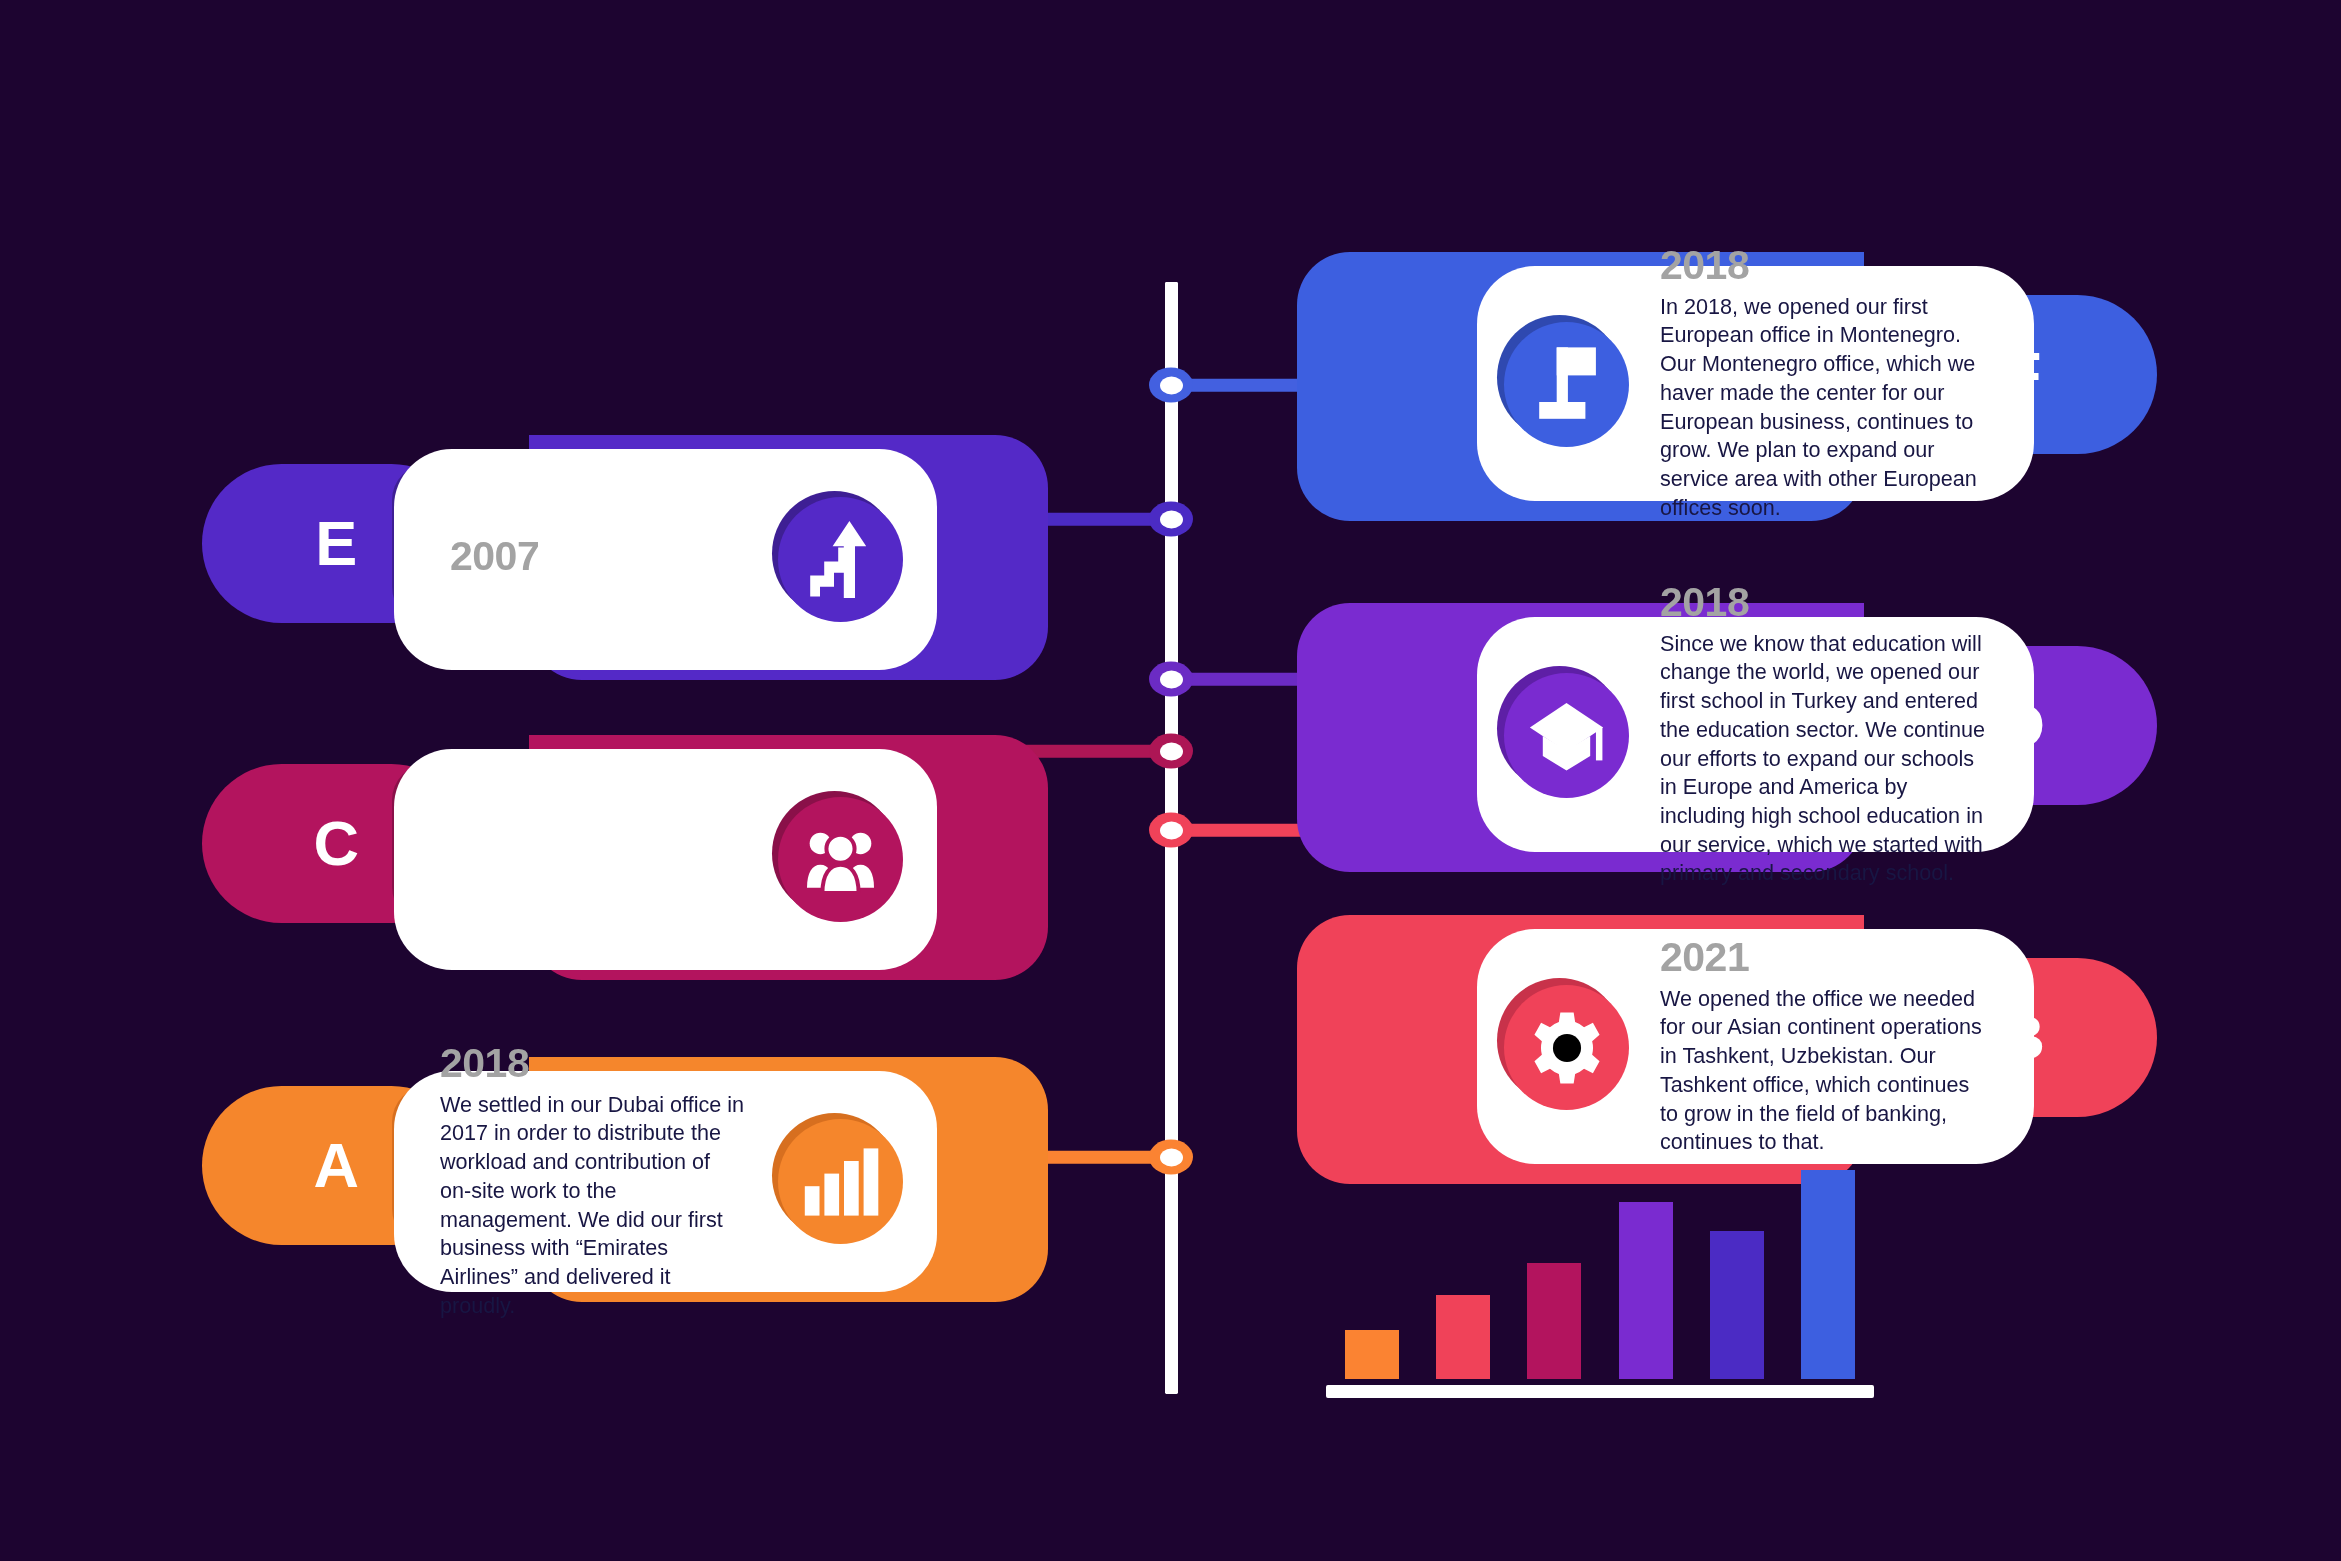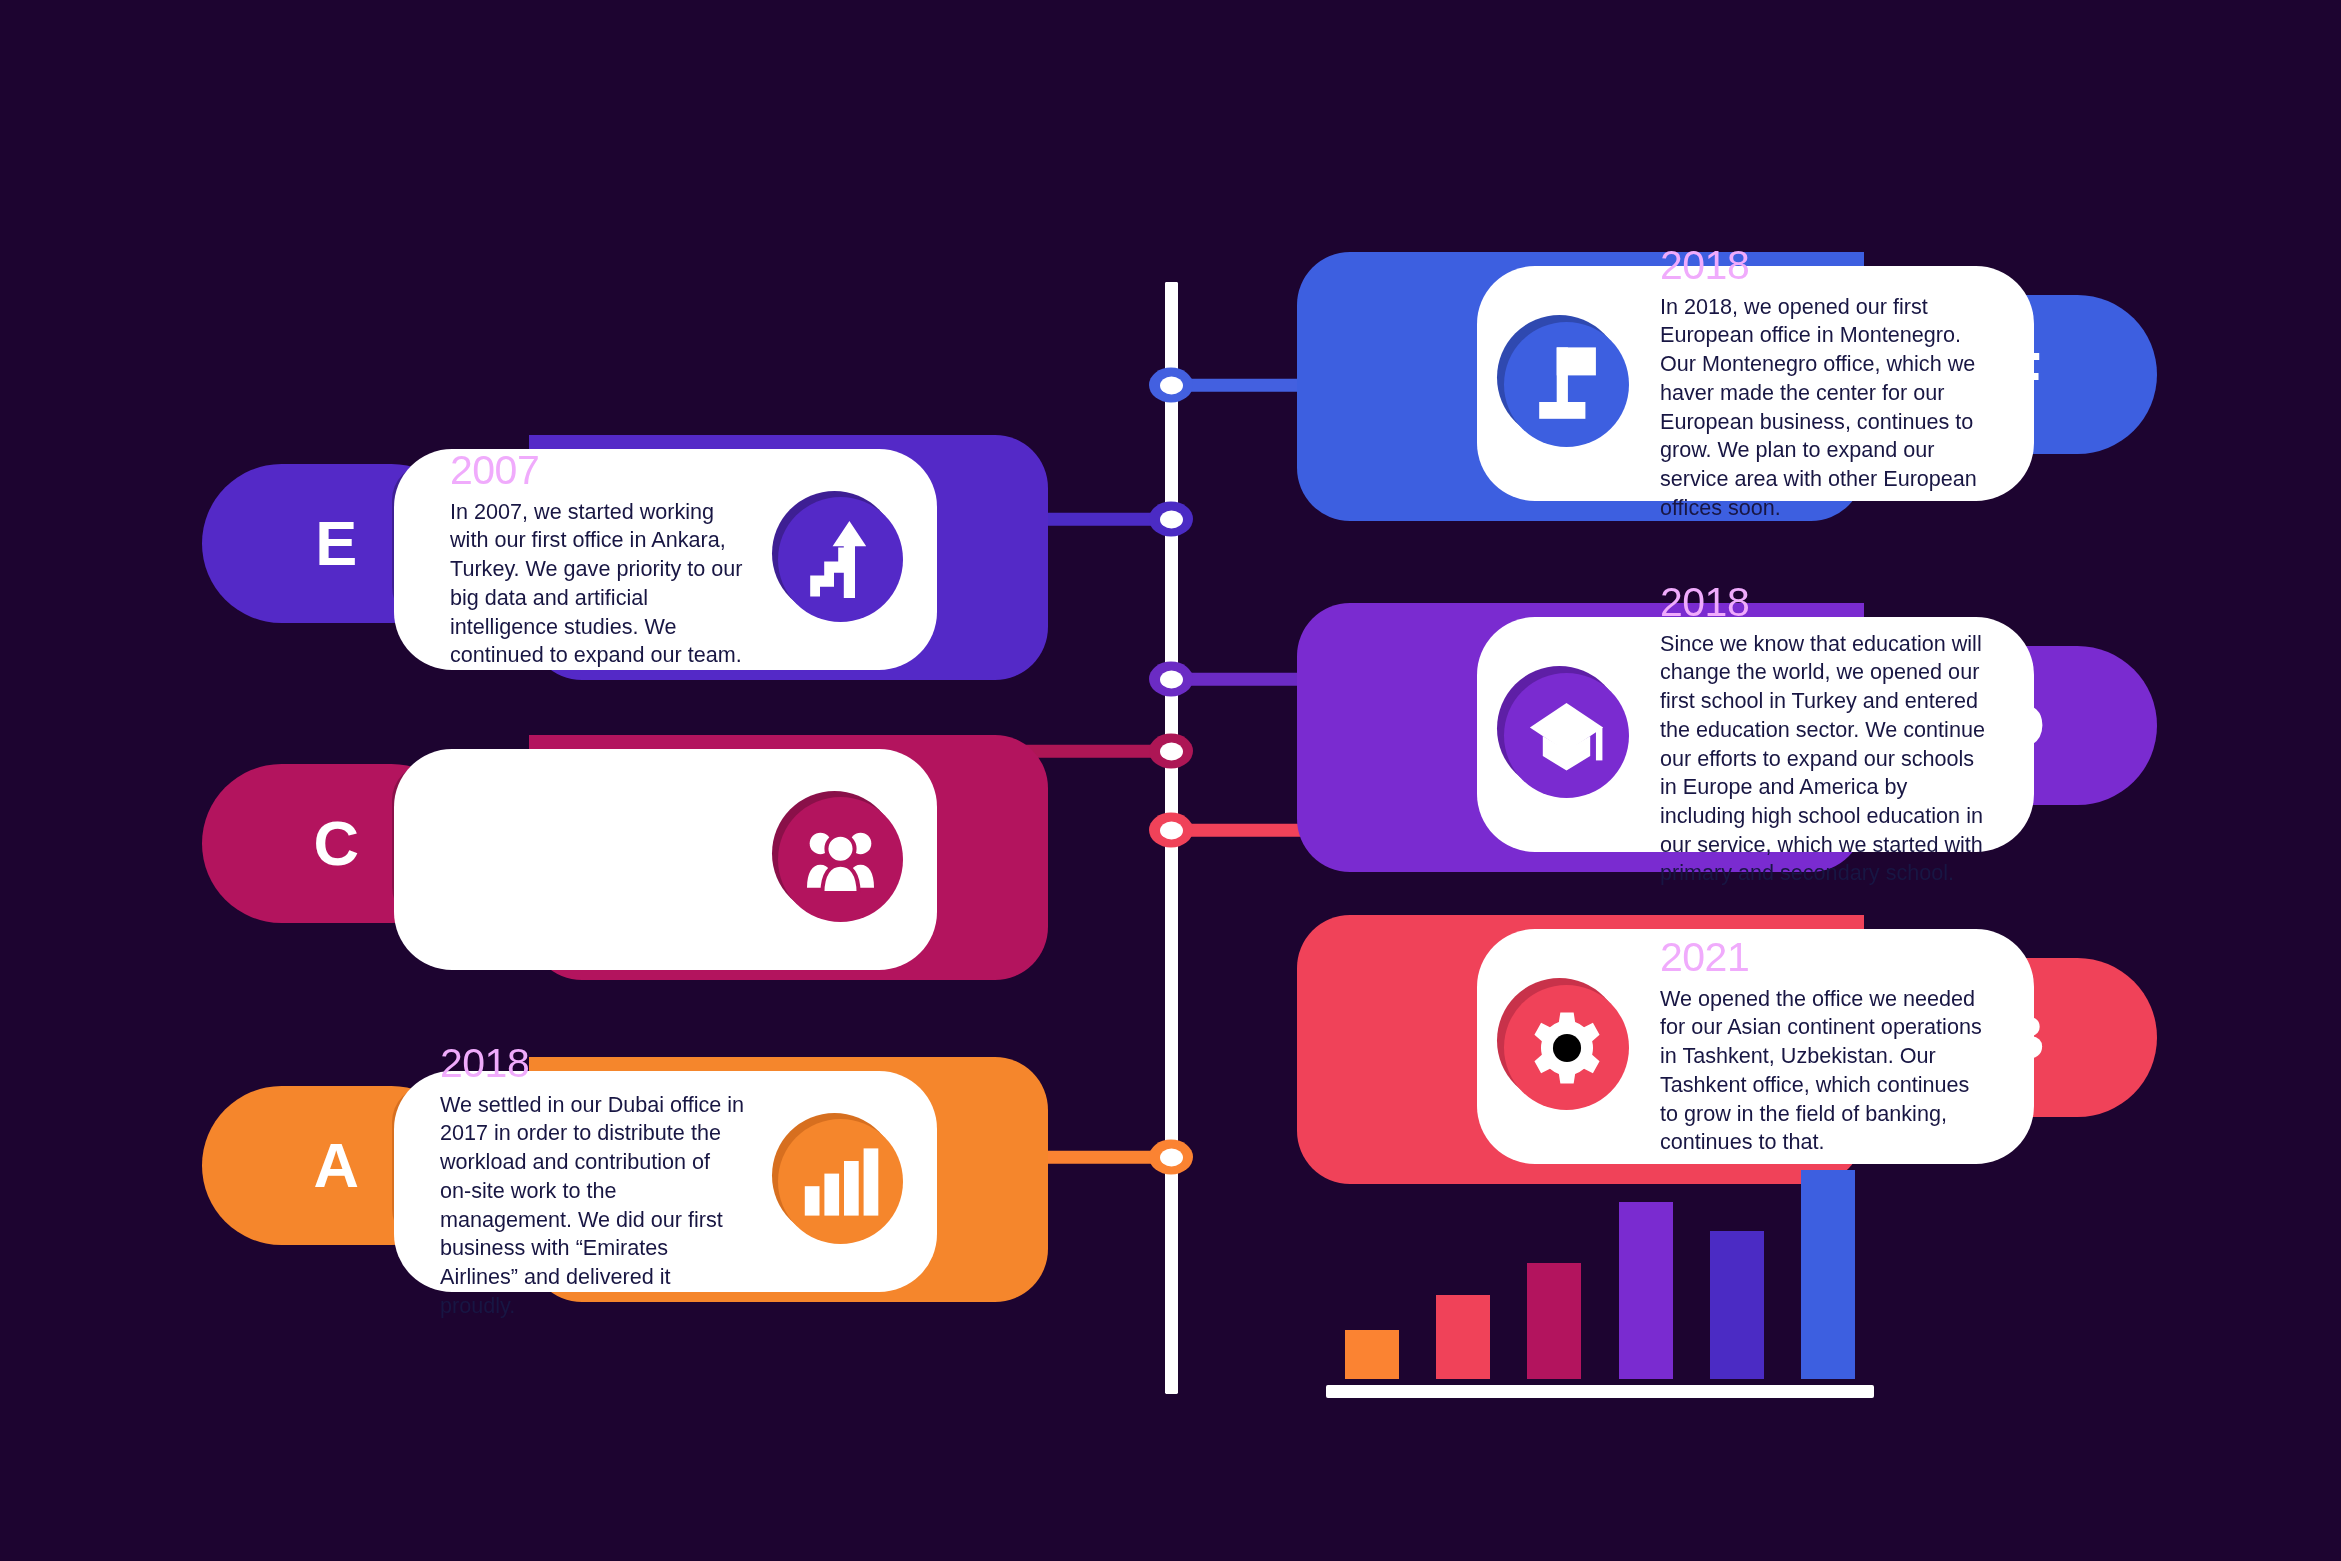--- a/index.html
+++ b/index.html
@@ -41,7 +41,7 @@
   .pill-shadow{position:absolute;border-radius:480px;}
   .card-body{position:absolute;}
   .year{
-    font-size:41px;font-weight:400;color:#f0abfc;letter-spacing:-0.5px;
+    font-size:41px;font-weight:700;color:#a3a3a3;letter-spacing:-0.5px;
     margin:0 0 6.7px 0;line-height:1;font-family:"Liberation Sans",sans-serif;
   }
   .desc{

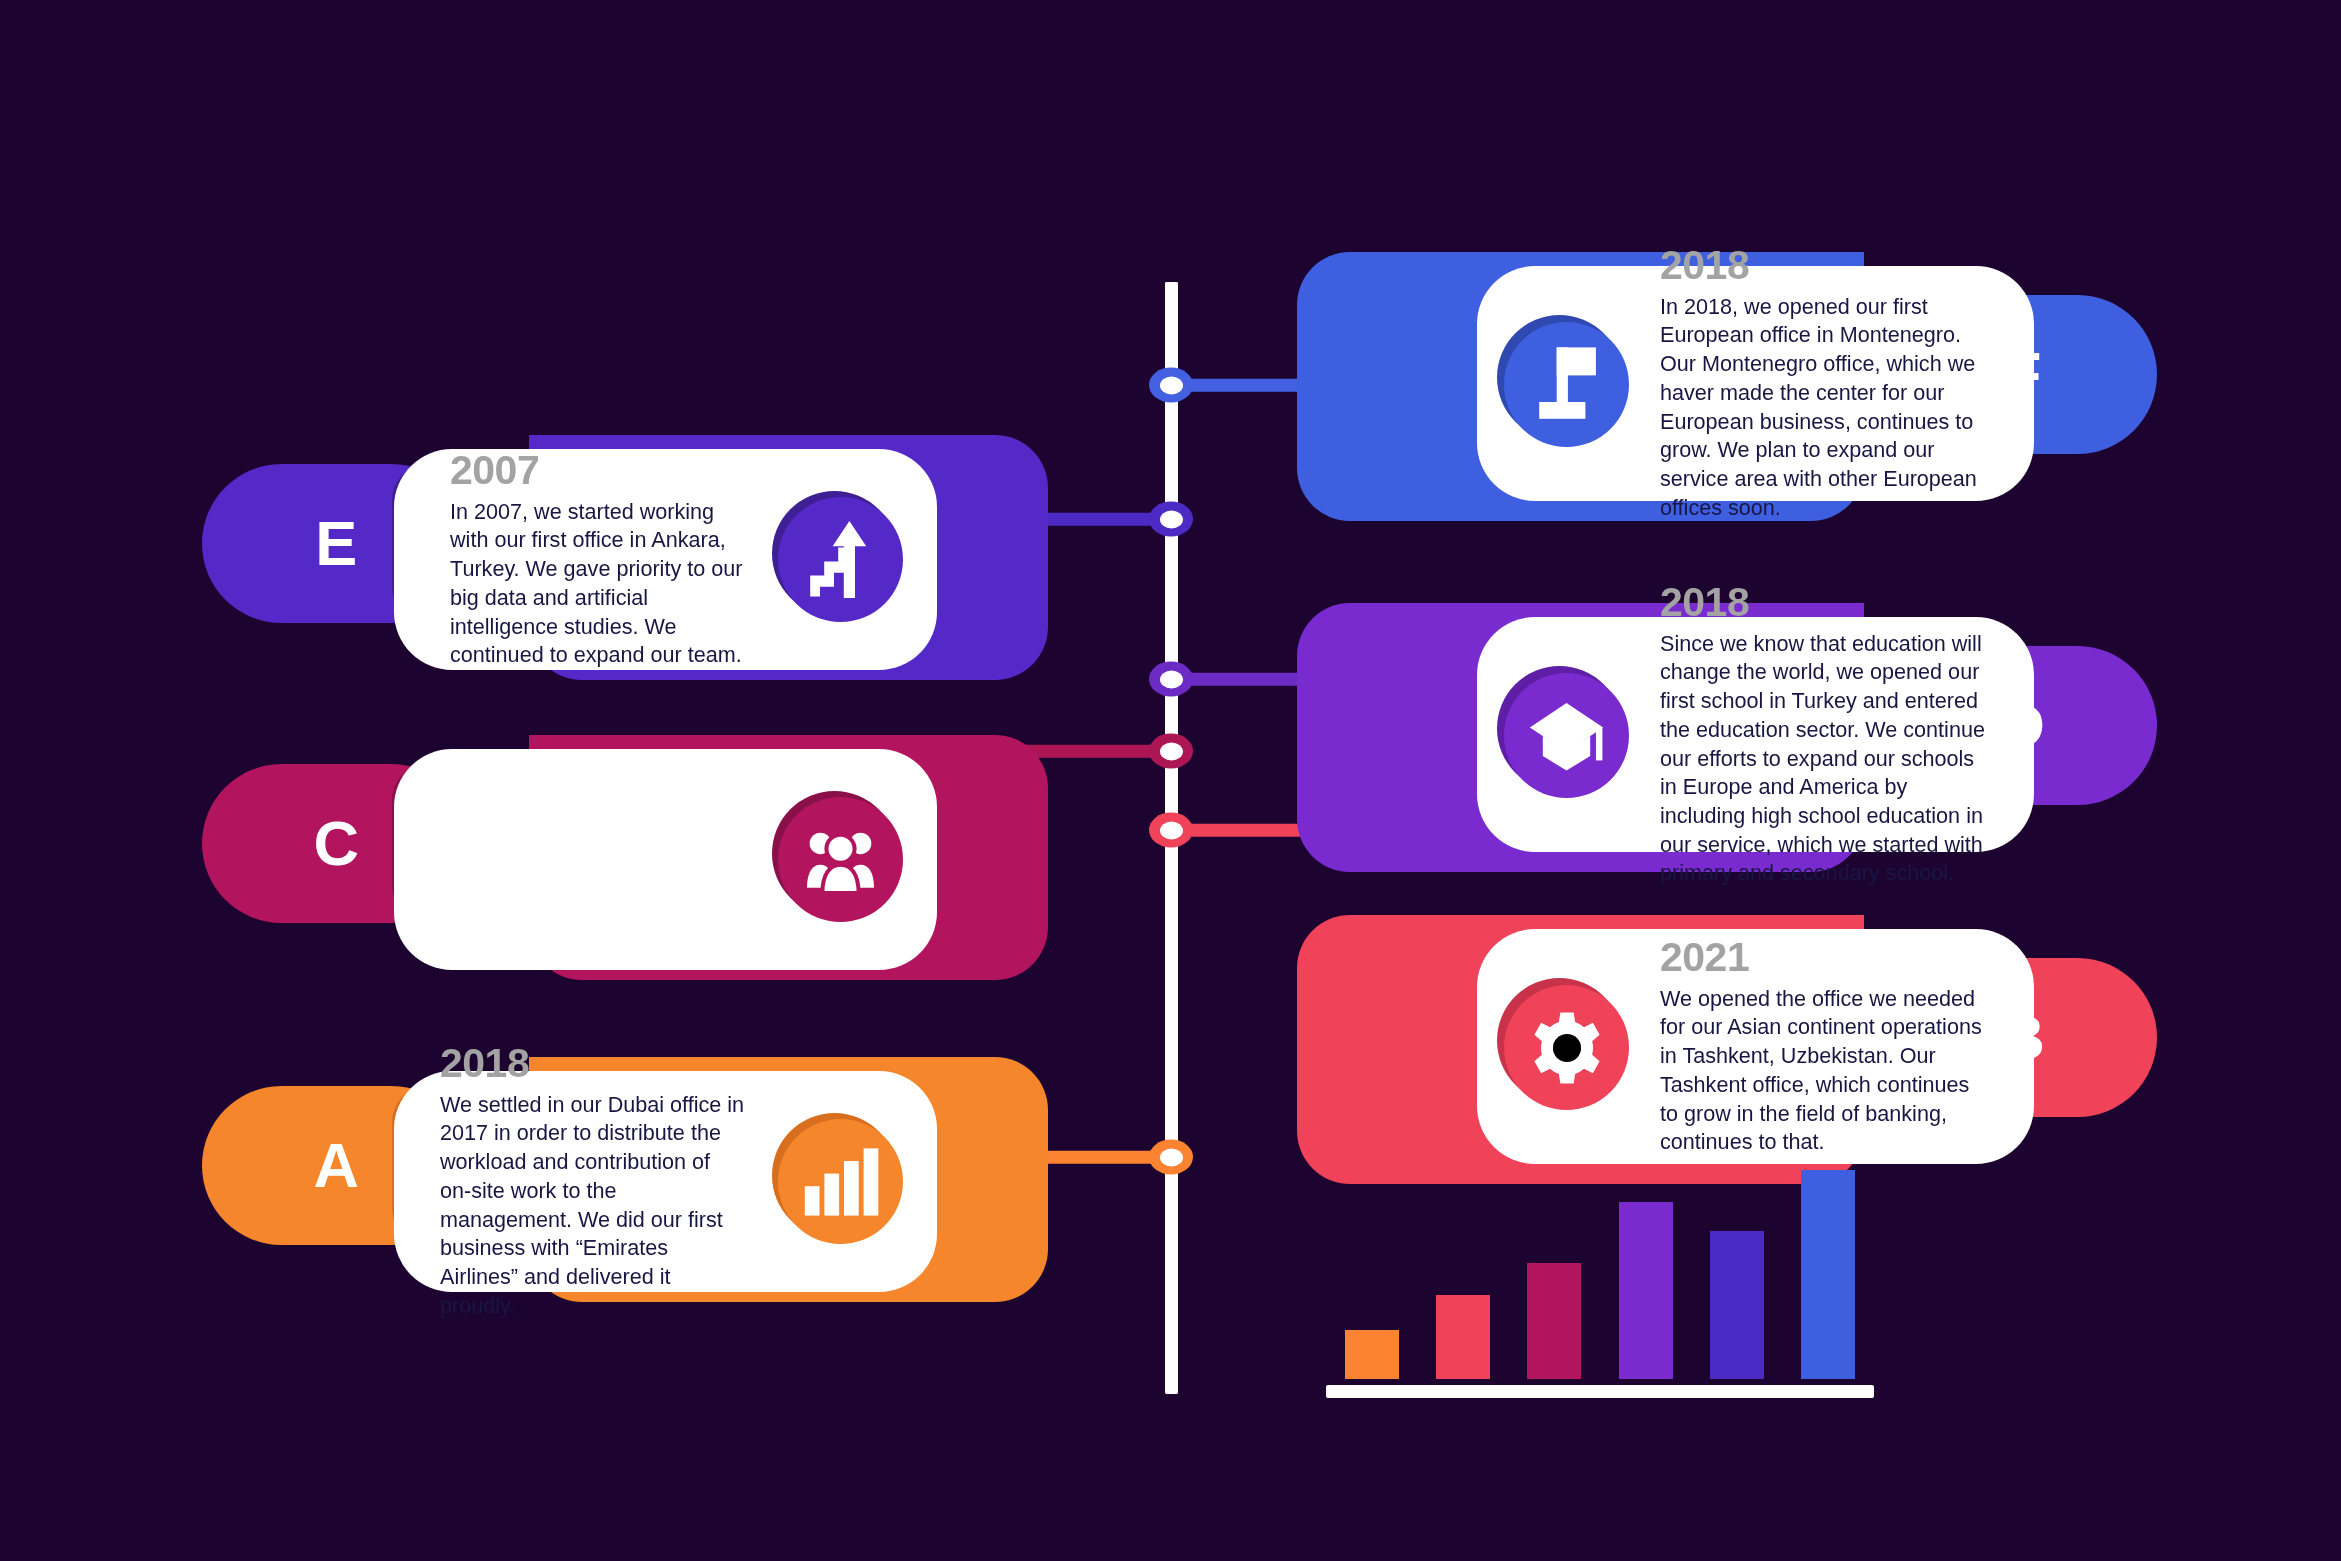--- a/index.html
+++ b/index.html
@@ -112,7 +112,6 @@
         </div>
         <div class="card-body" style="left: 248px; width: 307px; top: 125px; transform: translateY(-50%);">
           <div class="year">2007</div>
-          <p class="desc">In 2007, we started working with our first office in Ankara, Turkey. We gave priority to our big data and artificial intelligence studies. We continued to expand our team.</p>
         </div>
       </div>
       <div class="card" style="left: 202px; top: 735px; width: 846px; height: 250px;">

